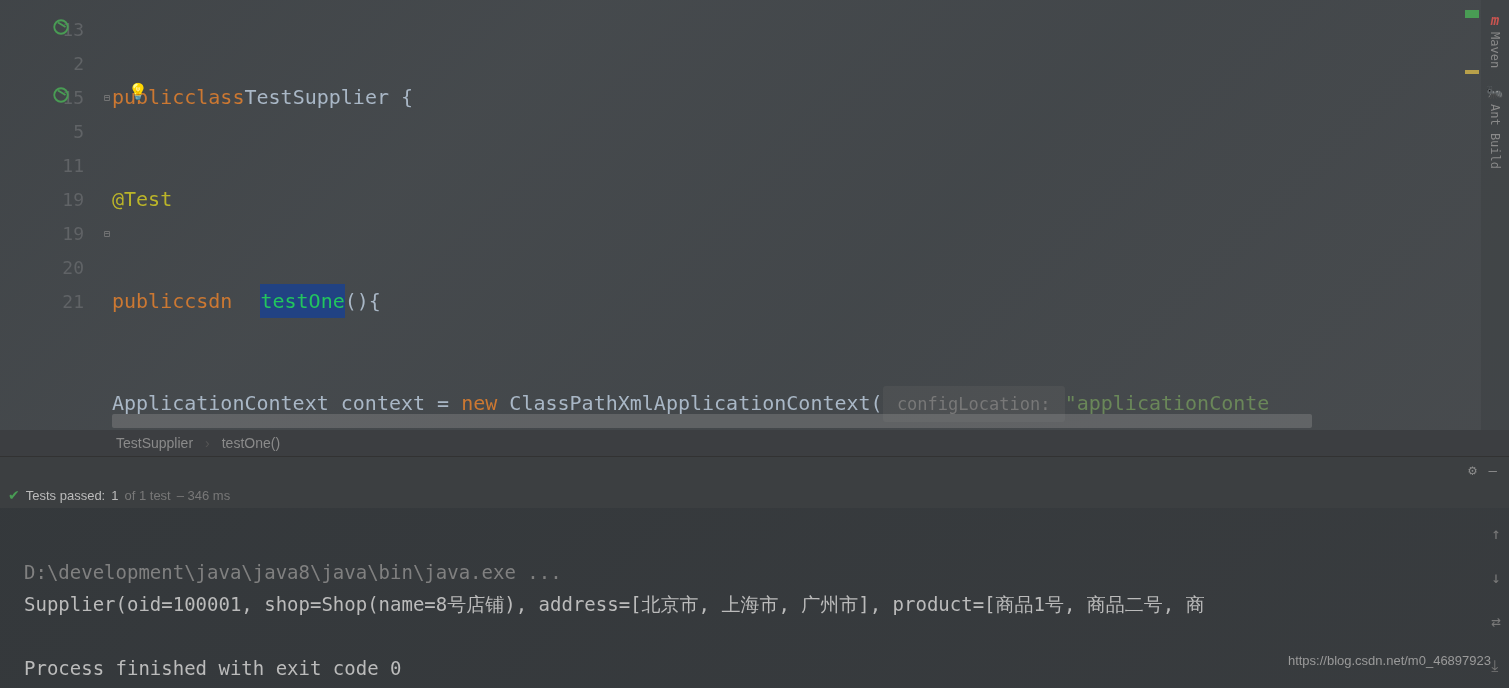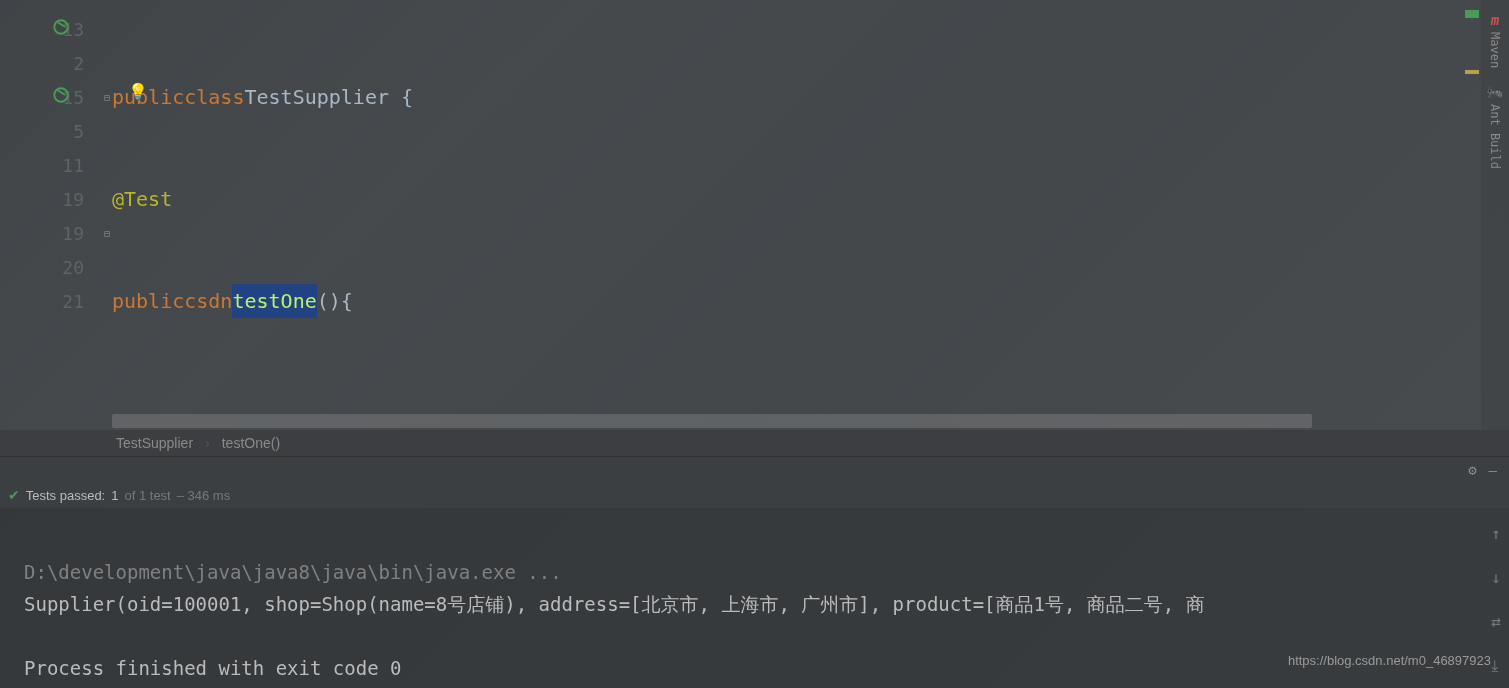--- a/index.html
+++ b/index.html
@@ -82,7 +82,7 @@
     }
     
     .kw { color: #cc7832; }
-    .method { color: #bef264; }
+    .method { color: #22c55e; margin-left: 28px; }
     .annot { color: #bbb529; }
     .str { color: #6a8759; }
     .param-hint { color: #787878; background: rgba(100,100,100,0.3); padding: 1px 4px; border-radius: 3px; font-size: 17px; }

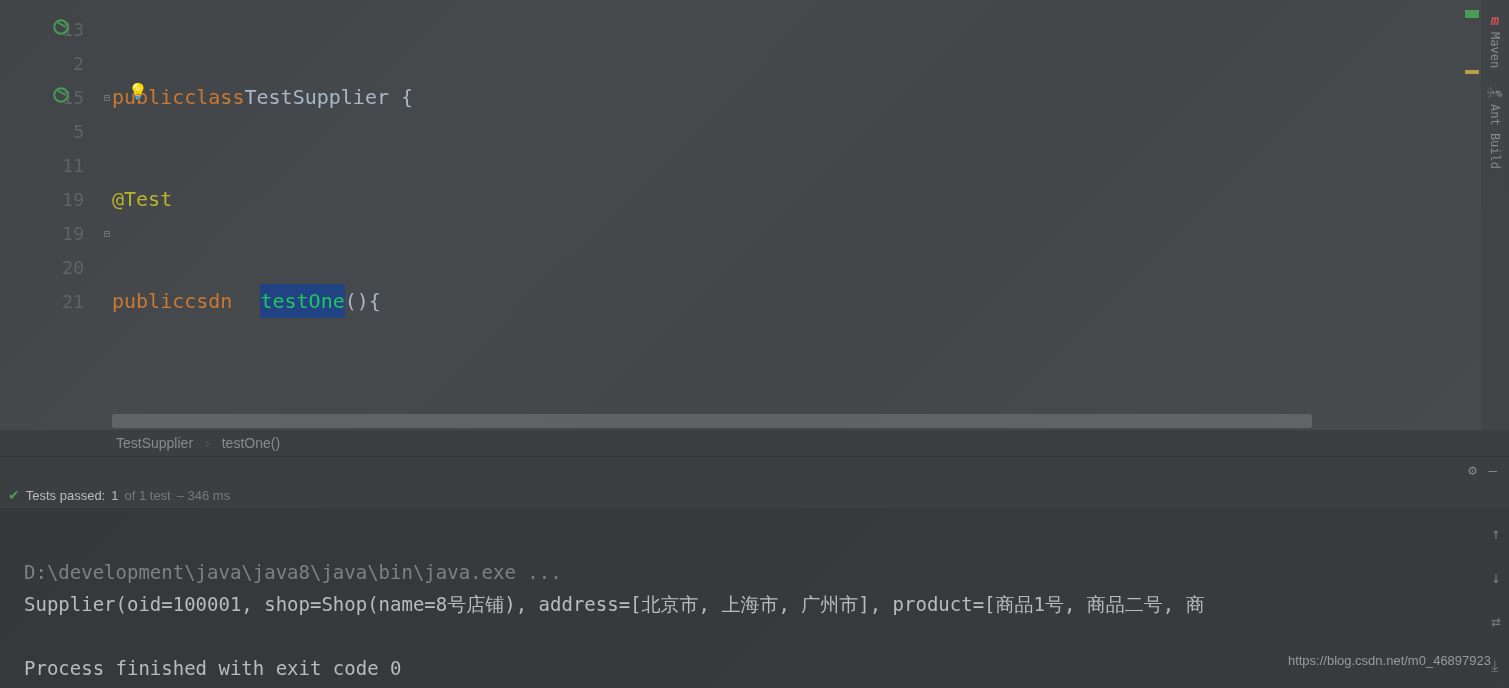--- a/index.html
+++ b/index.html
@@ -263,6 +263,7 @@
     <div class="code-line"><span class="kw">public</span> <span class="kw">class</span> <span>TestSupplier</span><span> {</span></div>
     <div class="code-line">    <span class="annot">@Test</span></div>
     <div class="code-line">    <span class="kw">public</span> <span class="kw">csdn</span> <span class="method selection"><span>testOne</span></span><span>(){</span></div>
+    <div class="code-line">        <span>ApplicationContext context = </span><span class="kw">new</span><span> ClassPathXmlApplicationContext(</span><span class="param-hint"> configLocation: </span><span class="str">"applicationConte</span></div>
     
     
     

